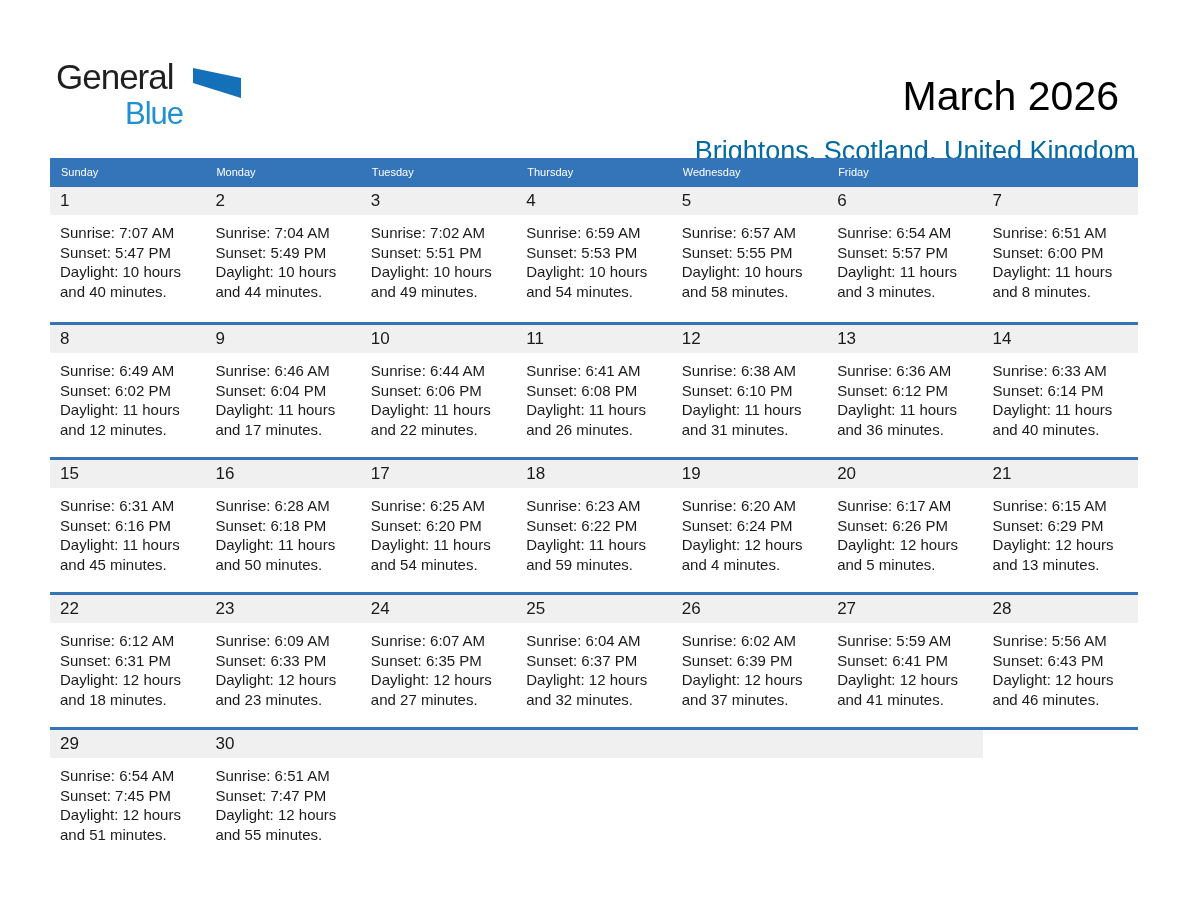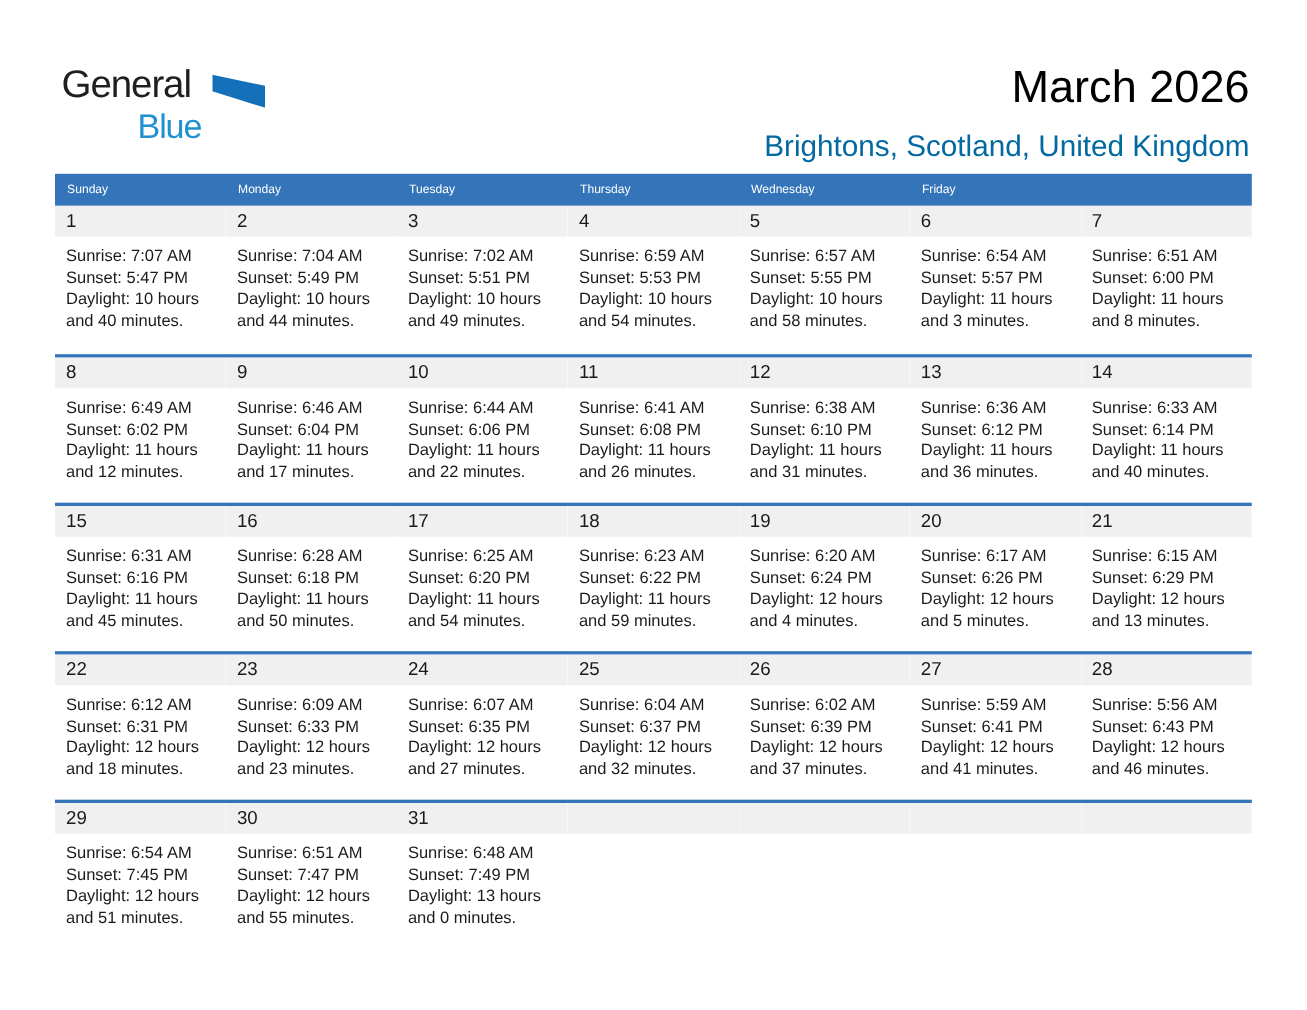--- a/index.html
+++ b/index.html
@@ -18,7 +18,7 @@
   .logo-blue{font-size:31px;line-height:30px;letter-spacing:-1px;margin:-3px 0 11px 69px;color:var(--logo-blue);}
   
   .title-block{position:absolute;top:56px;right:52px;text-align:right;}
-  .page-title{font-size:41px;line-height:46px;color:#000;font-weight:normal;margin:0;}
+  .page-title{font-size:41px;line-height:46px;color:#000;font-weight:normal;margin:17px;}
   .page-subtitle{font-size:27px;line-height:30px;color:#0369a1;margin-top:16px;}
   
   .calendar{position:absolute;left:50px;top:158px;width:1088px;}

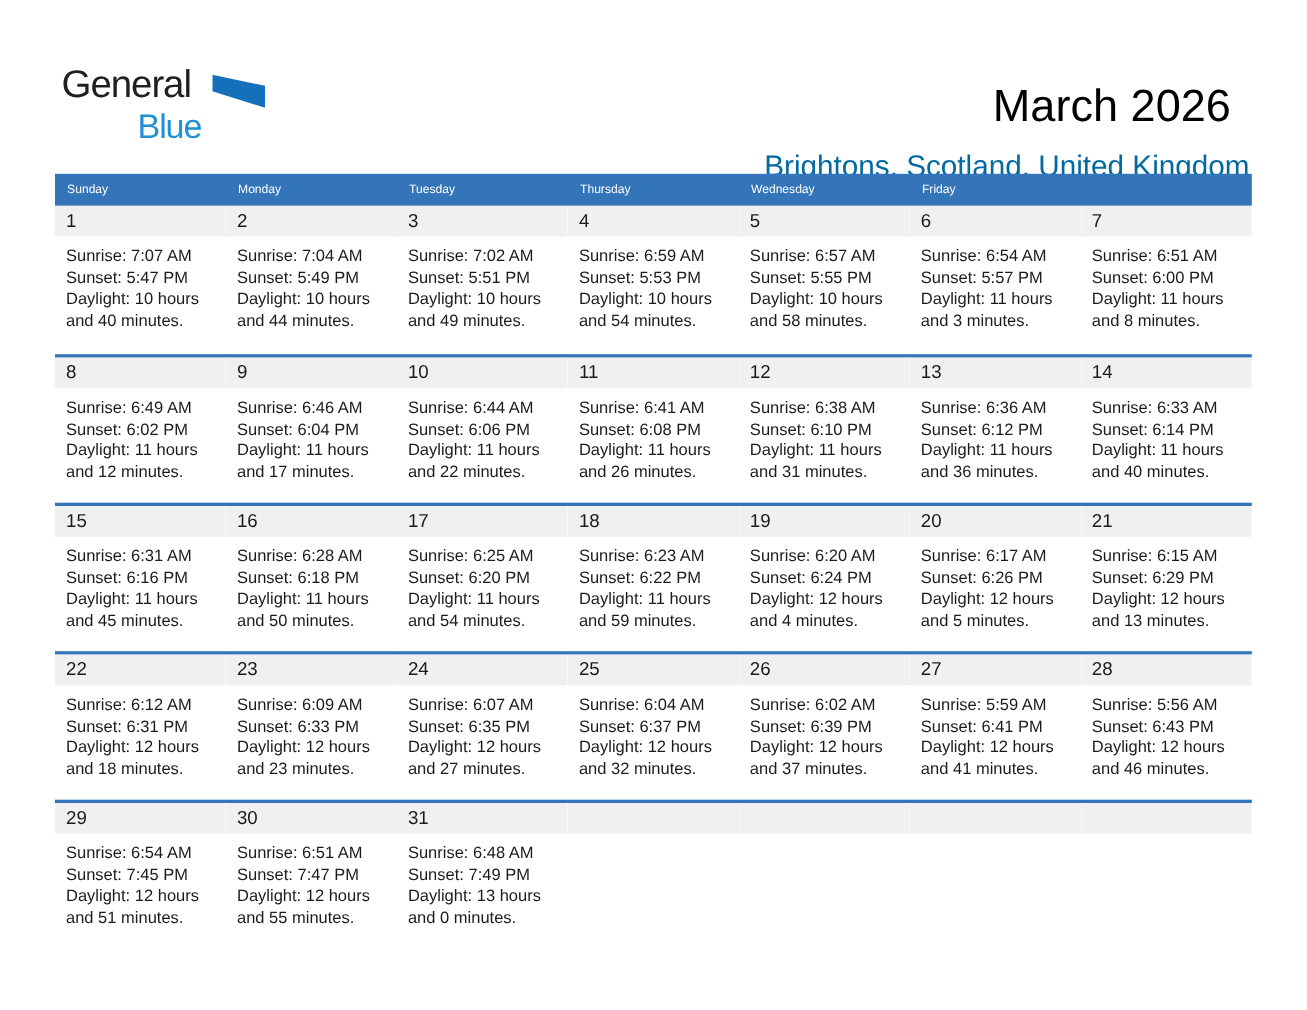--- a/index.html
+++ b/index.html
@@ -358,15 +358,6 @@
             </div>
           </div>
           <div class="cell">
-            <div class="num">31</div>
-            <div class="detail">
-              <div>Sunrise: 6:48 AM</div>
-              <div>Sunset: 7:49 PM</div>
-              <div>Daylight: 13 hours</div>
-              <div>and 0 minutes.</div>
-            </div>
-          </div>
-          <div class="cell">
             <div class="num"></div>
           </div>
           <div class="cell">

